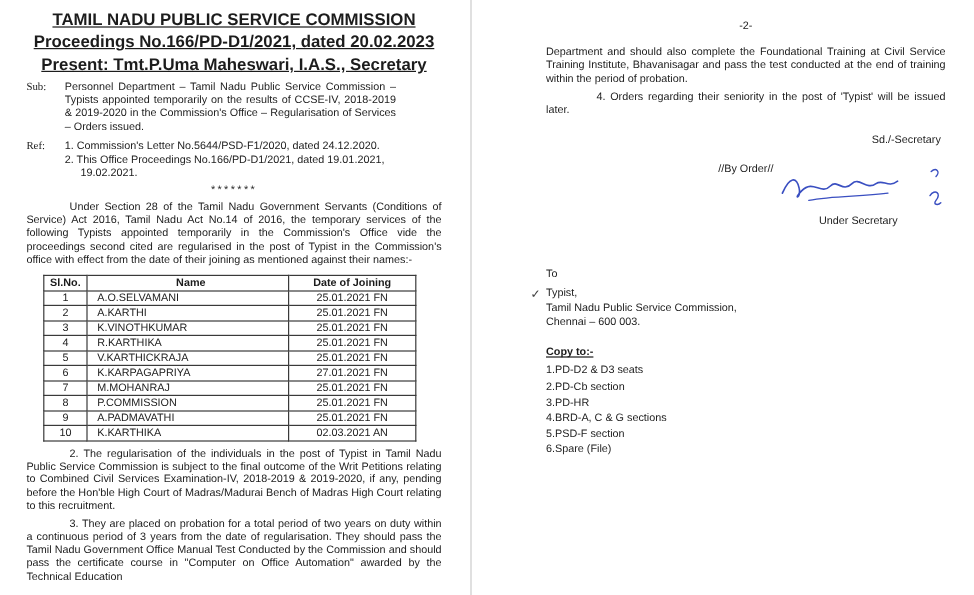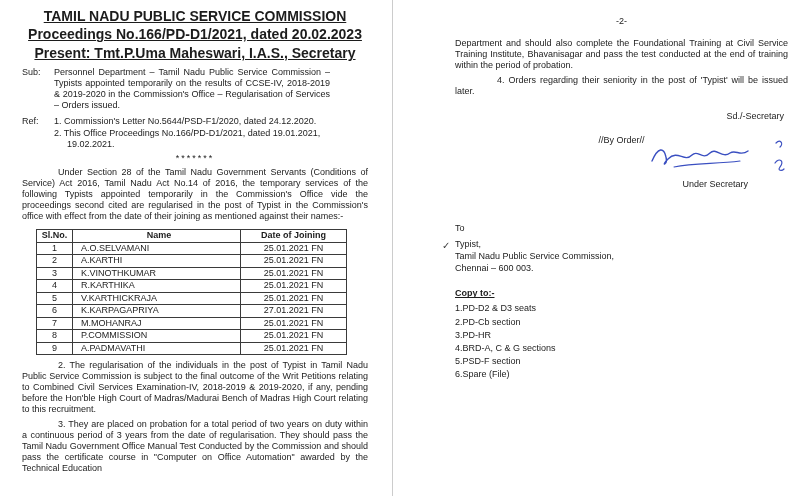--- a/index.html
+++ b/index.html
@@ -22,7 +22,7 @@
   .hdr-line { text-decoration: underline; }
 
   .kv { display: flex; margin-top: 5px; line-height: 1.22; }
-  .kv-label { width: 32px; flex: none; }
+  .kv-label { width: 32px; flex: none; font-family: Liberation Serif, serif; }
   .kv-body { flex: 1; margin-right: 38px; }
   .just { text-align: justify; }
   .ref-item { padding-left: 13px; text-indent: -13px; margin-bottom: 1px; }

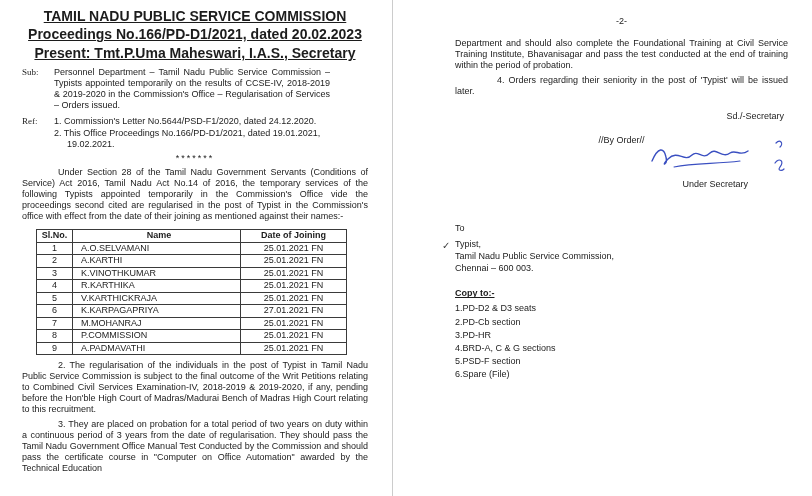--- a/index.html
+++ b/index.html
@@ -148,6 +148,11 @@
           <td class="col-name">A.PADMAVATHI</td>
           <td class="col-date">25.01.2021 FN</td>
         </tr>
+        <tr>
+          <td class="col-sl">10</td>
+          <td class="col-name">K.KARTHIKA</td>
+          <td class="col-date">02.03.2021 AN</td>
+        </tr>
       </tbody>
     </table>
 

